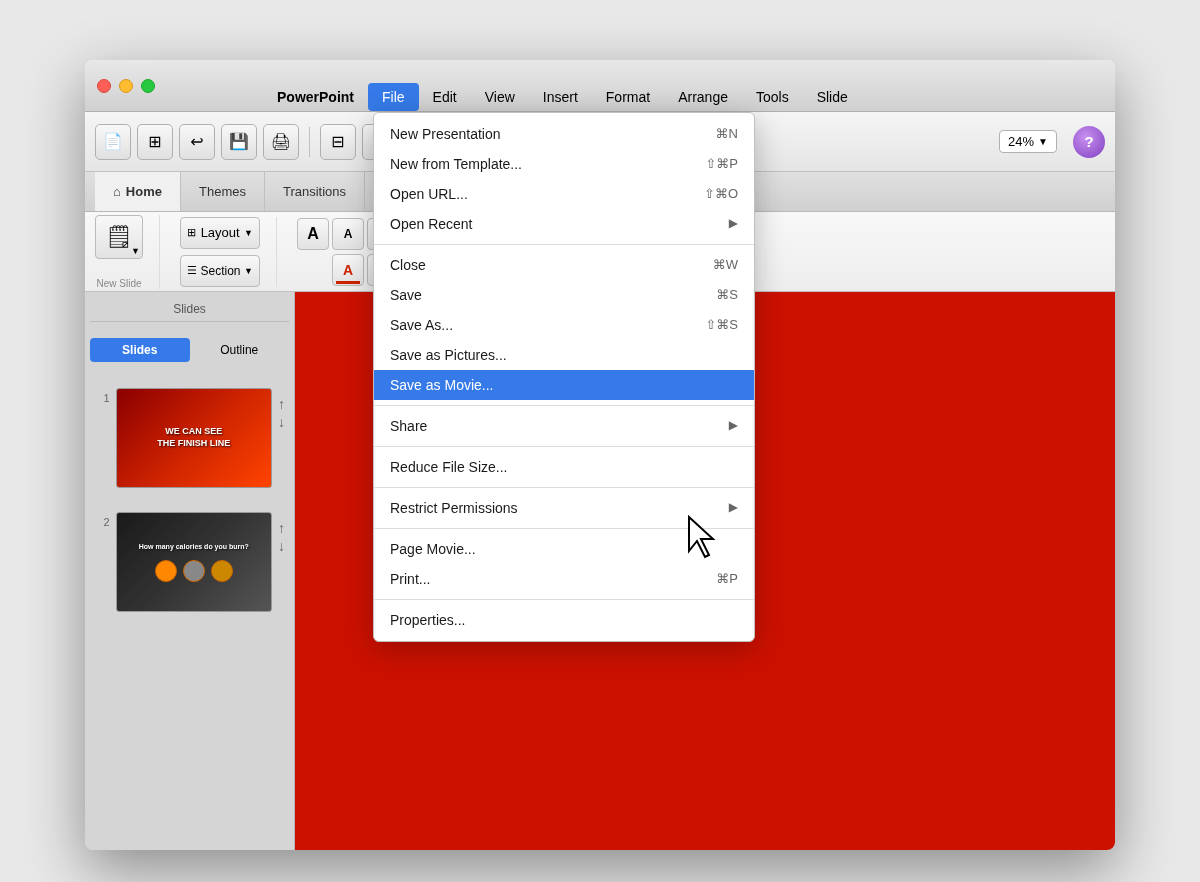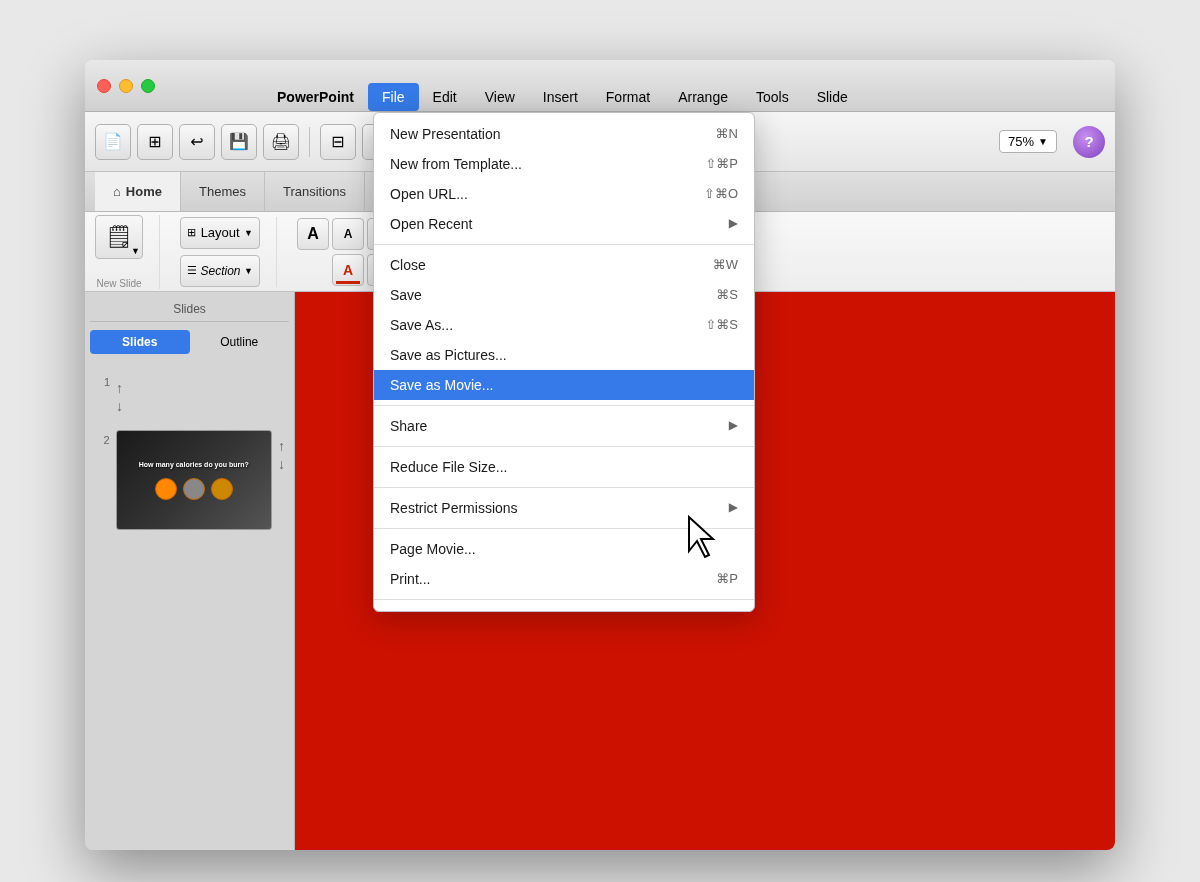--- a/index.html
+++ b/index.html
@@ -424,7 +424,7 @@
     <div class="toolbar-btn">⊠</div>
     <div style="margin-left:auto; display:flex; align-items:center; gap:8px;">
       <div class="zoom-box">
-        <span>75%</span>
+        <span>24%</span>
         <span class="zoom-arrow">▼</span>
       </div>
       <div class="help-btn">?</div>

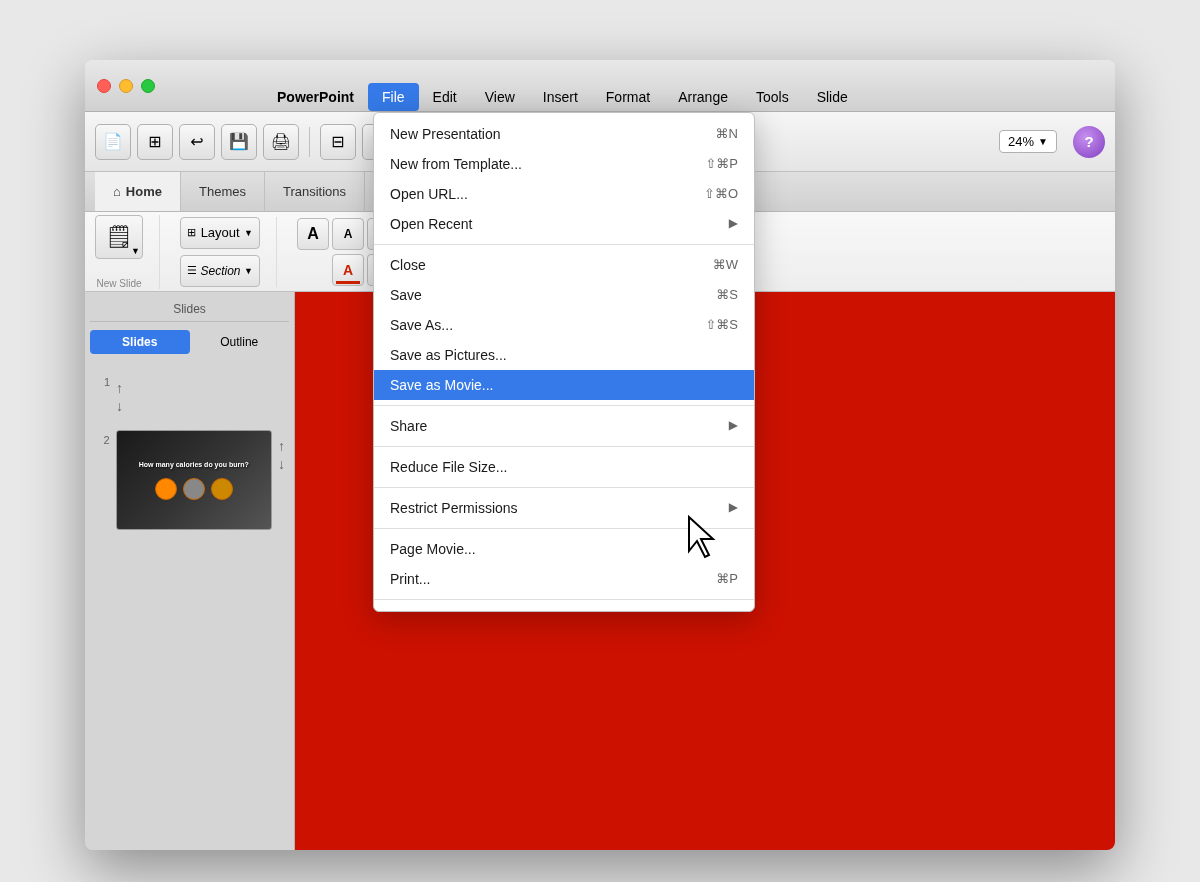--- a/index.html
+++ b/index.html
@@ -470,7 +470,7 @@
       <div style="display:flex;align-items:center;gap:4px;">
         <div class="ribbon-btn" style="width:80px;font-size:11px;justify-content:space-between;padding:0 6px;">
           <span>☰</span>
-          <span style="font-size:12px;font-style:italic;">Section</span>
+          <span style="font-size:12px;">Section</span>
           <span style="font-size:9px;">▼</span>
         </div>
       </div>

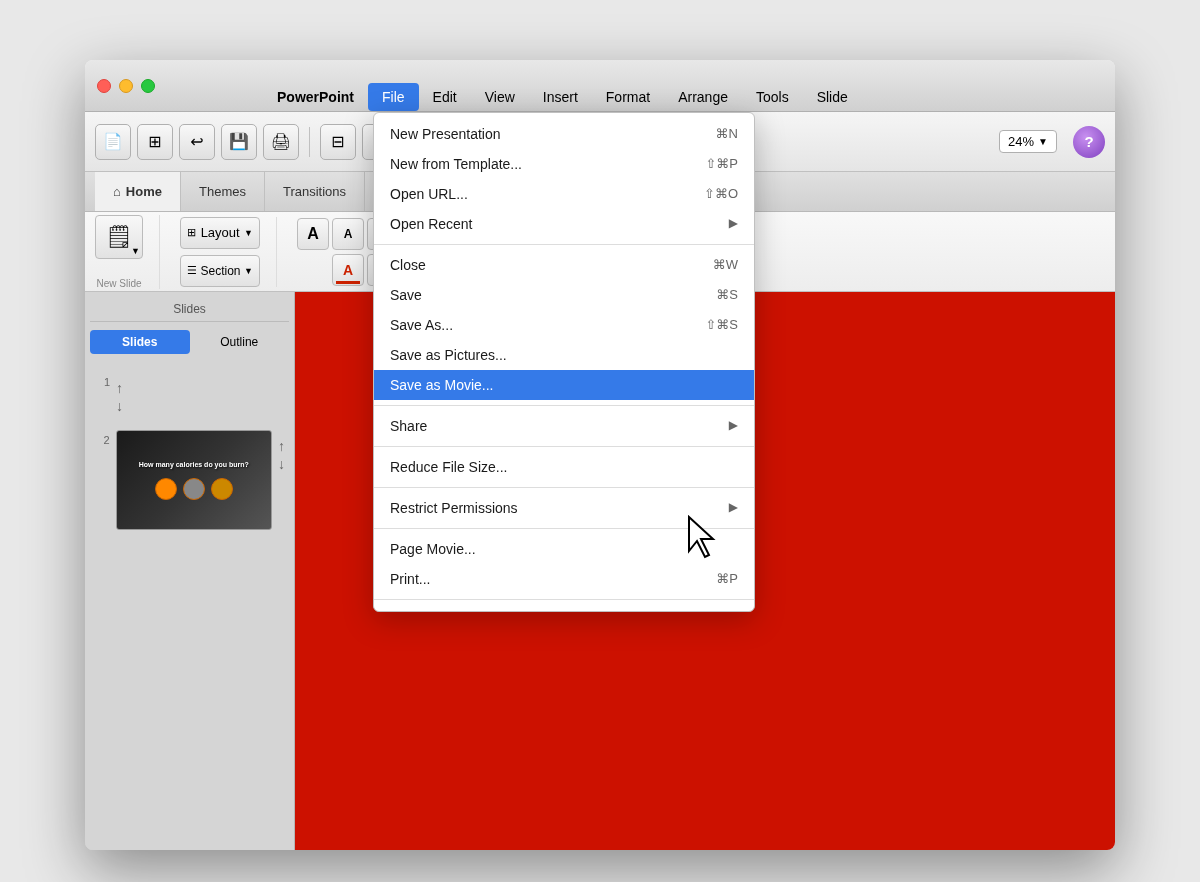--- a/index.html
+++ b/index.html
@@ -220,7 +220,7 @@
       padding: 10px 5px;
       display: flex;
       flex-direction: column;
-      gap: 8px;
+      gap: 16px;
     }
 
     .sidebar-tabs {

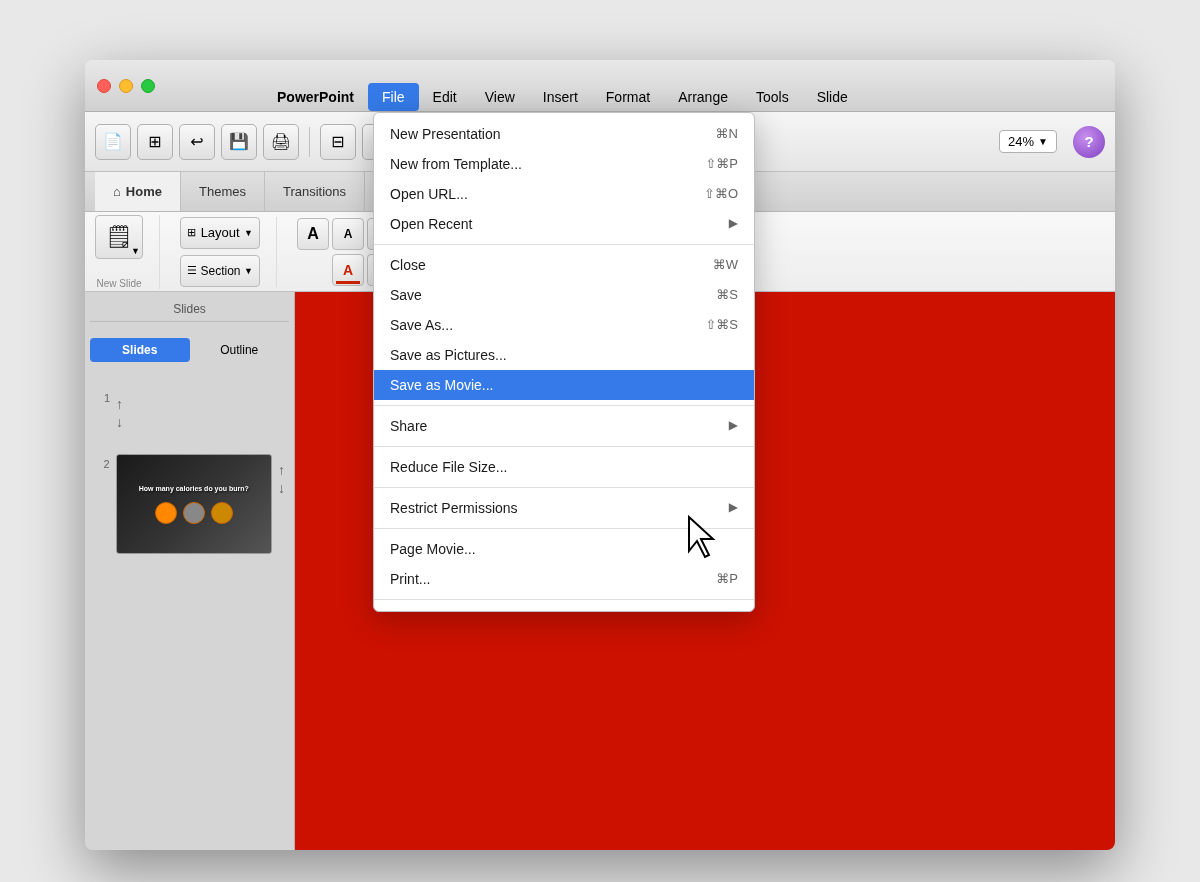--- a/index.html
+++ b/index.html
@@ -516,6 +516,12 @@
 
       <div class="slide-thumb">
         <span class="slide-num">1</span>
+        <div class="slide-img slide-img-1">
+          <div class="slide-text-overlay">
+            <div>WE CAN SEE</div>
+            <div>THE FINISH LINE</div>
+          </div>
+        </div>
         <div class="side-arrows">
           <span class="side-arrow">↑</span>
           <span class="side-arrow">↓</span>

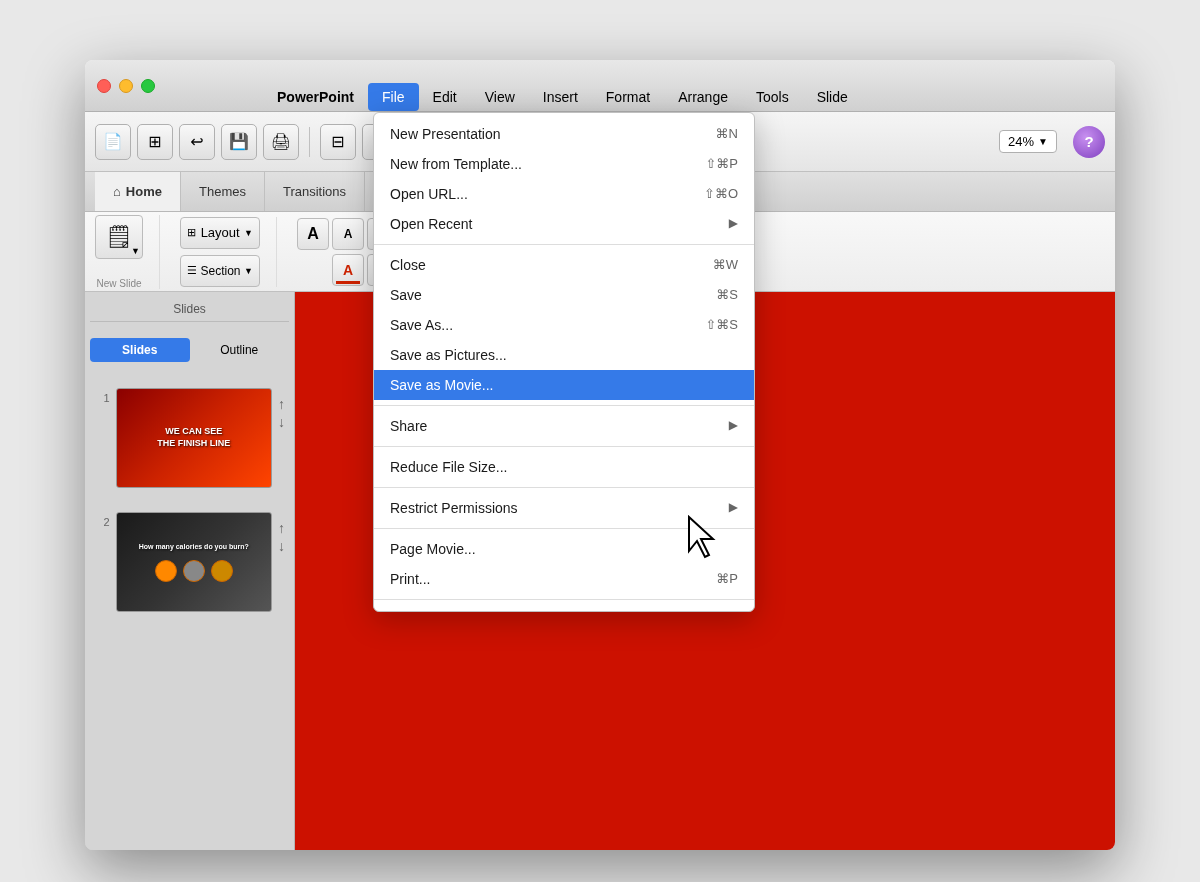--- a/index.html
+++ b/index.html
@@ -625,6 +625,9 @@
 
       <div class="menu-divider"></div>
 
+      <div class="dropdown-item">
+        <span>Properties...</span>
+      </div>
 
     </div>
 

